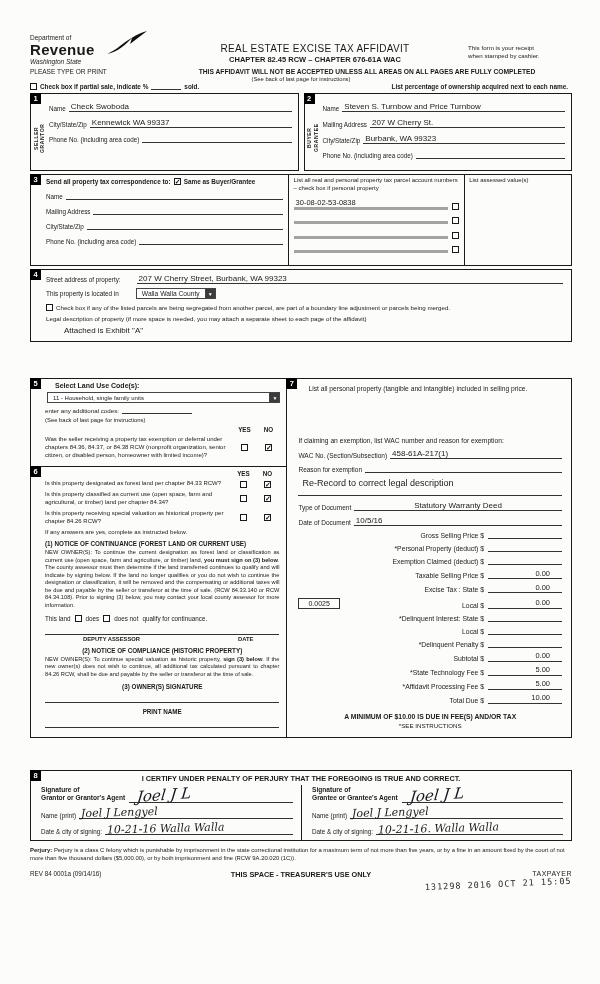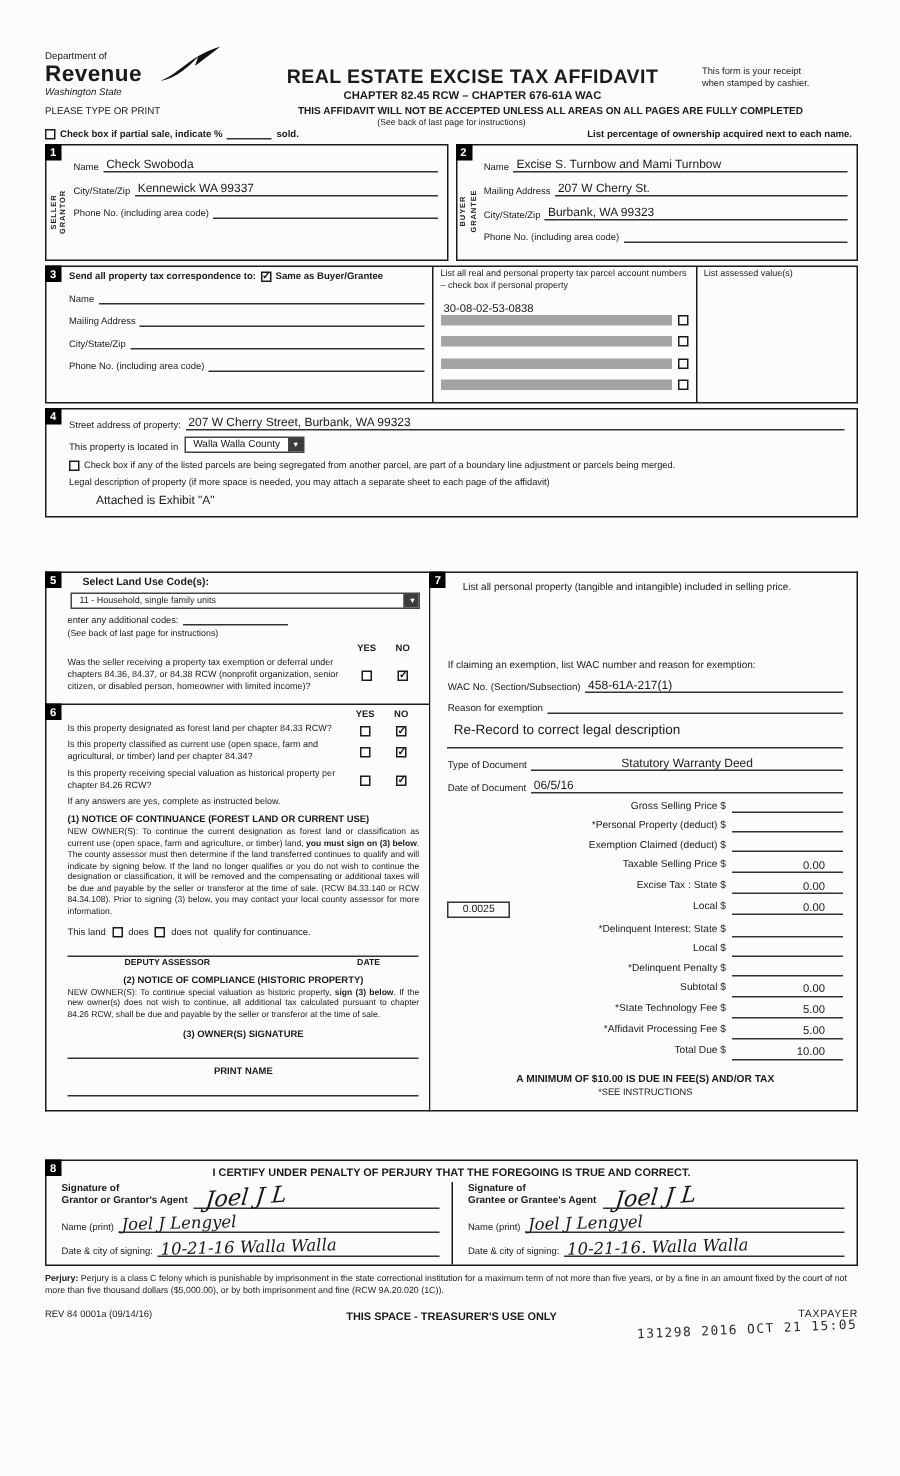--- a/index.html
+++ b/index.html
@@ -14,7 +14,7 @@
   .logo-state { font-size:6.5px; font-style:italic; }
   .logo-swoosh { position:absolute; left:76px; top:-4px; }
   .title-block { flex:1; text-align:center; padding-top:9px; }
-  .title { font-size:13px; font-weight:bold; letter-spacing:.3px; }
+  .title { font-size:10px; font-weight:normal; letter-spacing:.3px; }
   .subtitle { font-size:7.5px; font-weight:bold; margin-top:1px; }
   .receipt { width:104px; font-size:6.2px; padding-top:10px; line-height:1.35; }
 

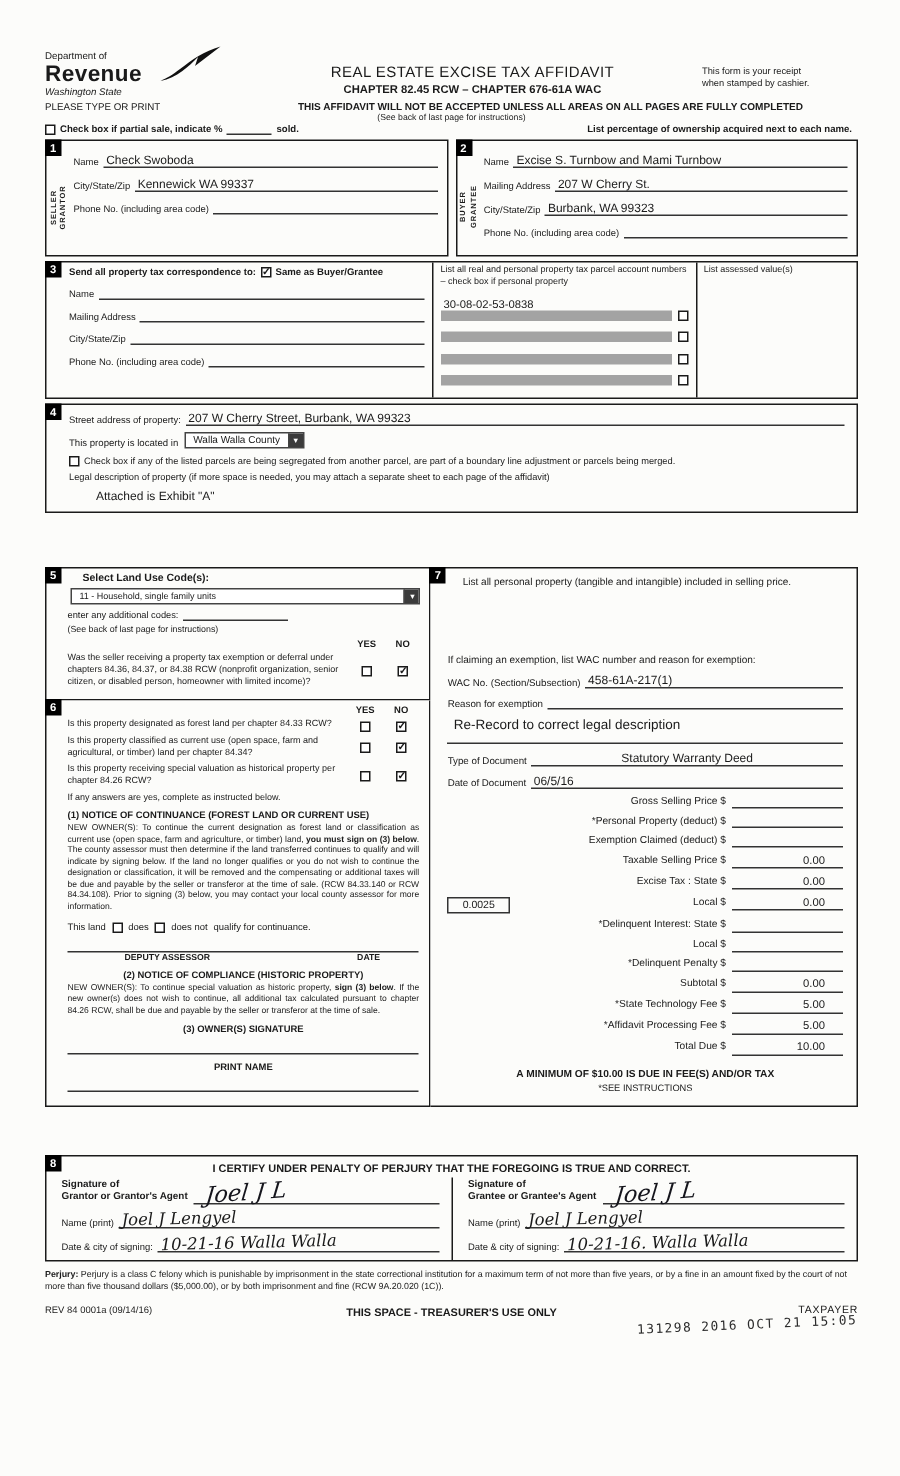--- a/index.html
+++ b/index.html
@@ -199,7 +199,7 @@
       </div>
       <div class="field">
           <span class="flabel">Name</span>
-          <span class="fline">Excise S. Turnbow and Mami Turnbow</span>
+          <span class="fline">Steven S. Turnbow and Price Turnbow</span>
         </div>
       <div class="field">
           <span class="flabel">Mailing Address</span>

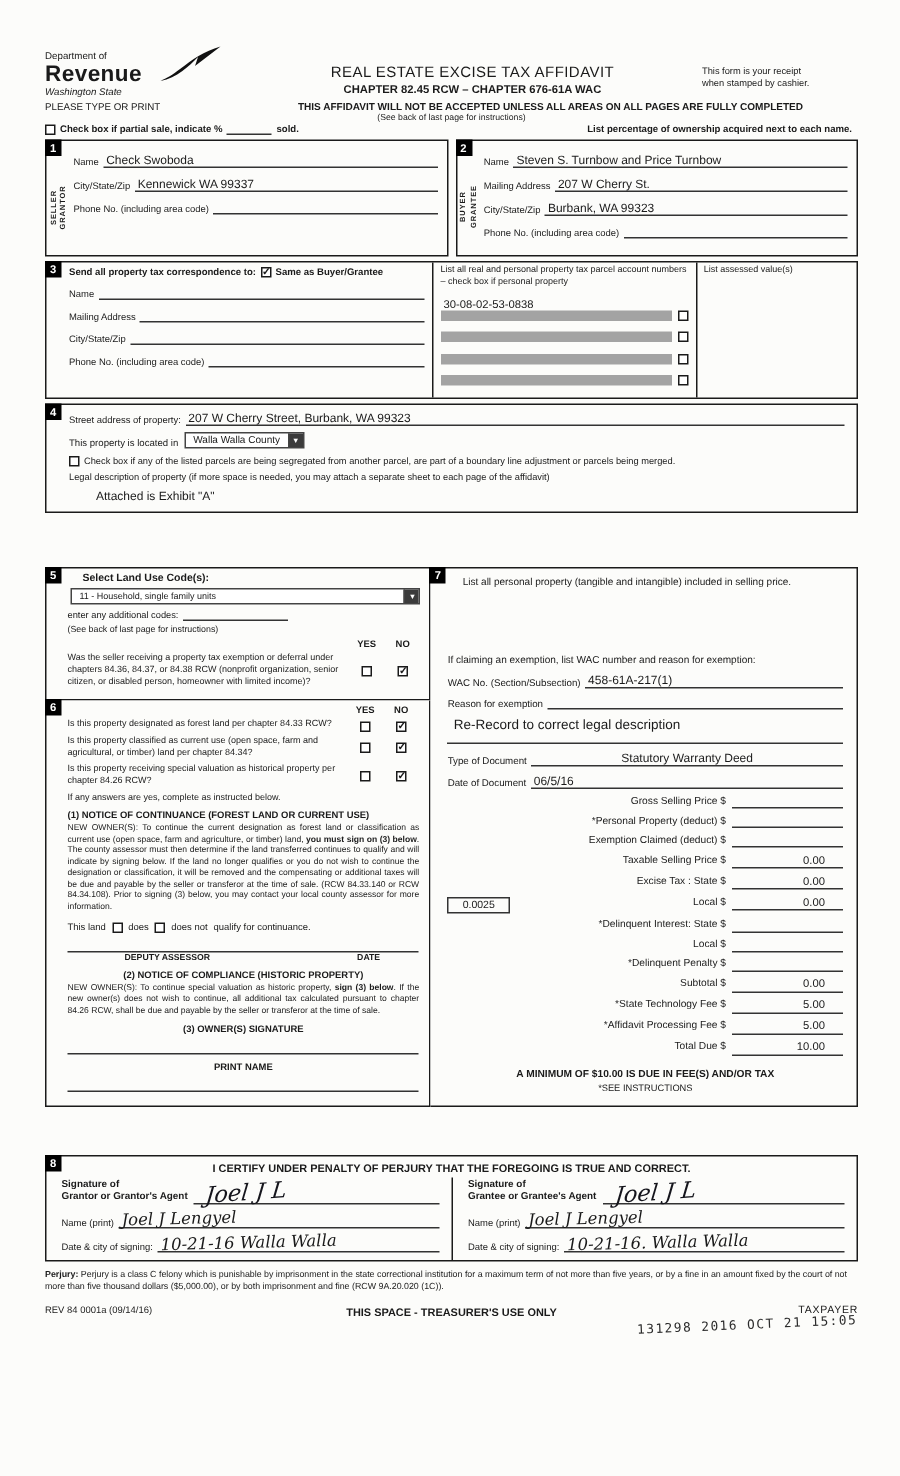--- a/index.html
+++ b/index.html
@@ -51,7 +51,7 @@
   .s3c2 { flex:1.05; border-left:1px solid #1a1a1a; padding:2px 5px 5px 5px; }
   .s3c2-head { font-size:6px; line-height:1.25; }
   .parcel-row { display:flex; align-items:flex-end; margin-top:6.5px; }
-  .pline { flex:1; border-bottom:7px solid #a3a3a3; font-size:7.5px; line-height:8px; min-height:8px; padding:0 2px; }
+  .pline { flex:1; border-bottom:3px solid #a3a3a3; font-size:7.5px; line-height:8px; min-height:8px; padding:0 2px; }
   .parcel-row .cb { margin-left:4px; }
   .s3c3 { flex:.62; border-left:1px solid #1a1a1a; padding:2px 4px; }
   .s3c3-head { font-size:6px; }

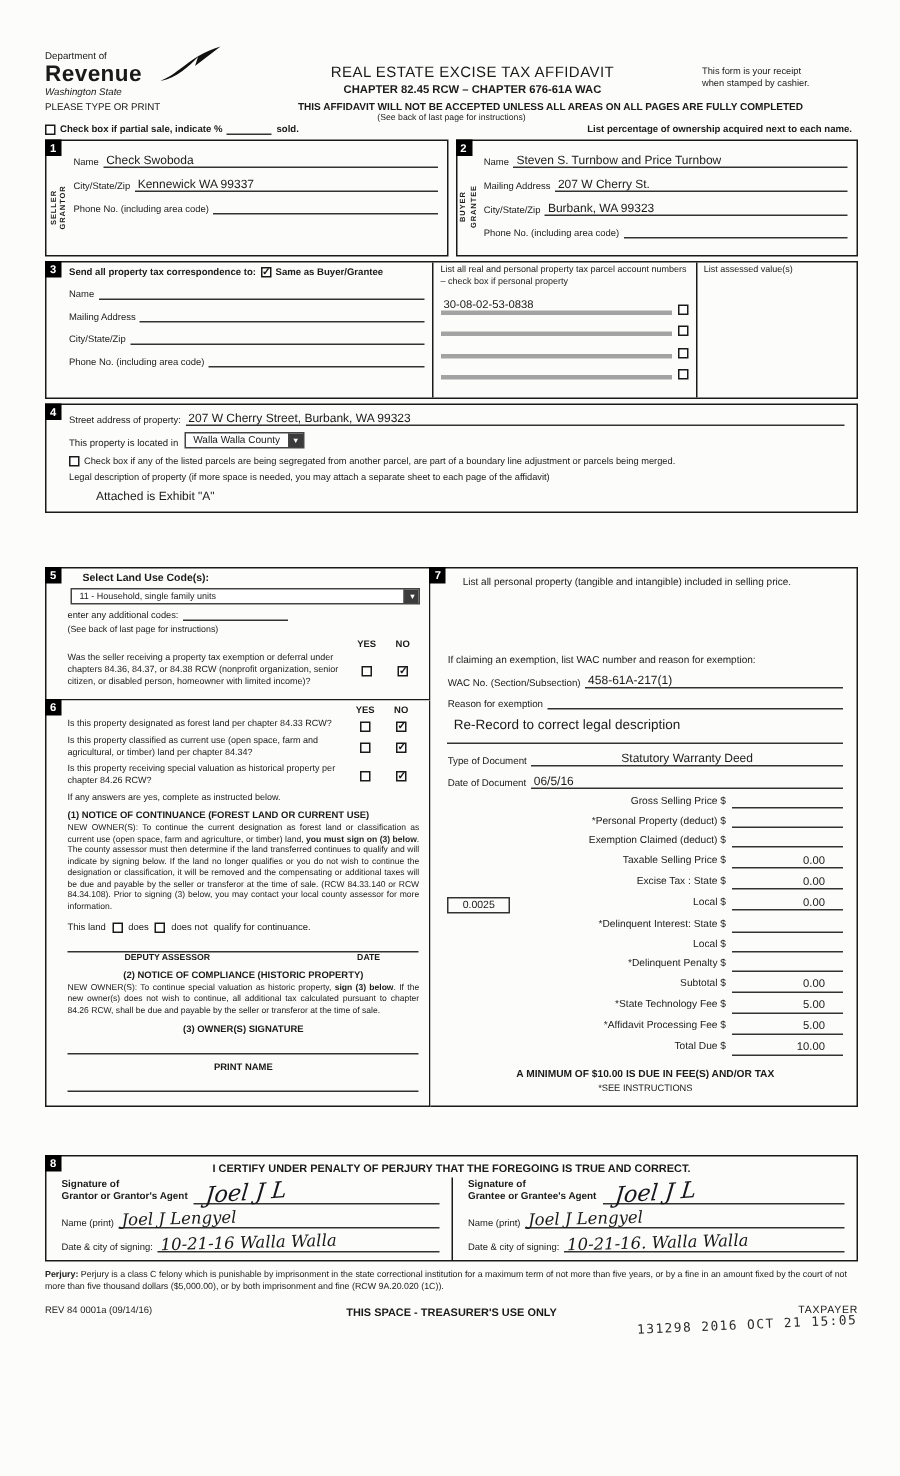--- a/index.html
+++ b/index.html
@@ -58,7 +58,7 @@
 
   
   .s4 { margin-top:3px; padding:3px 8px 6px 15px; }
-  .s4row { display:flex; align-items:flex-end; margin-top:4px; font-size:6.4px; }
+  .s4row { display:flex; align-items:center; margin-top:4px; font-size:6.4px;gap:13px; }
   .dropdown { display:inline-flex; align-items:stretch; border:1px solid #444; background:#fff; height:11px; margin-left:4px; }
   .dd-text { font-size:6.7px; line-height:10px; padding:0 5px; white-space:nowrap; }
   .dd-btn { width:10px; background:#3b3b3b; color:#fff; font-size:5px; display:flex; align-items:center; justify-content:center; border-left:1px solid #444; }

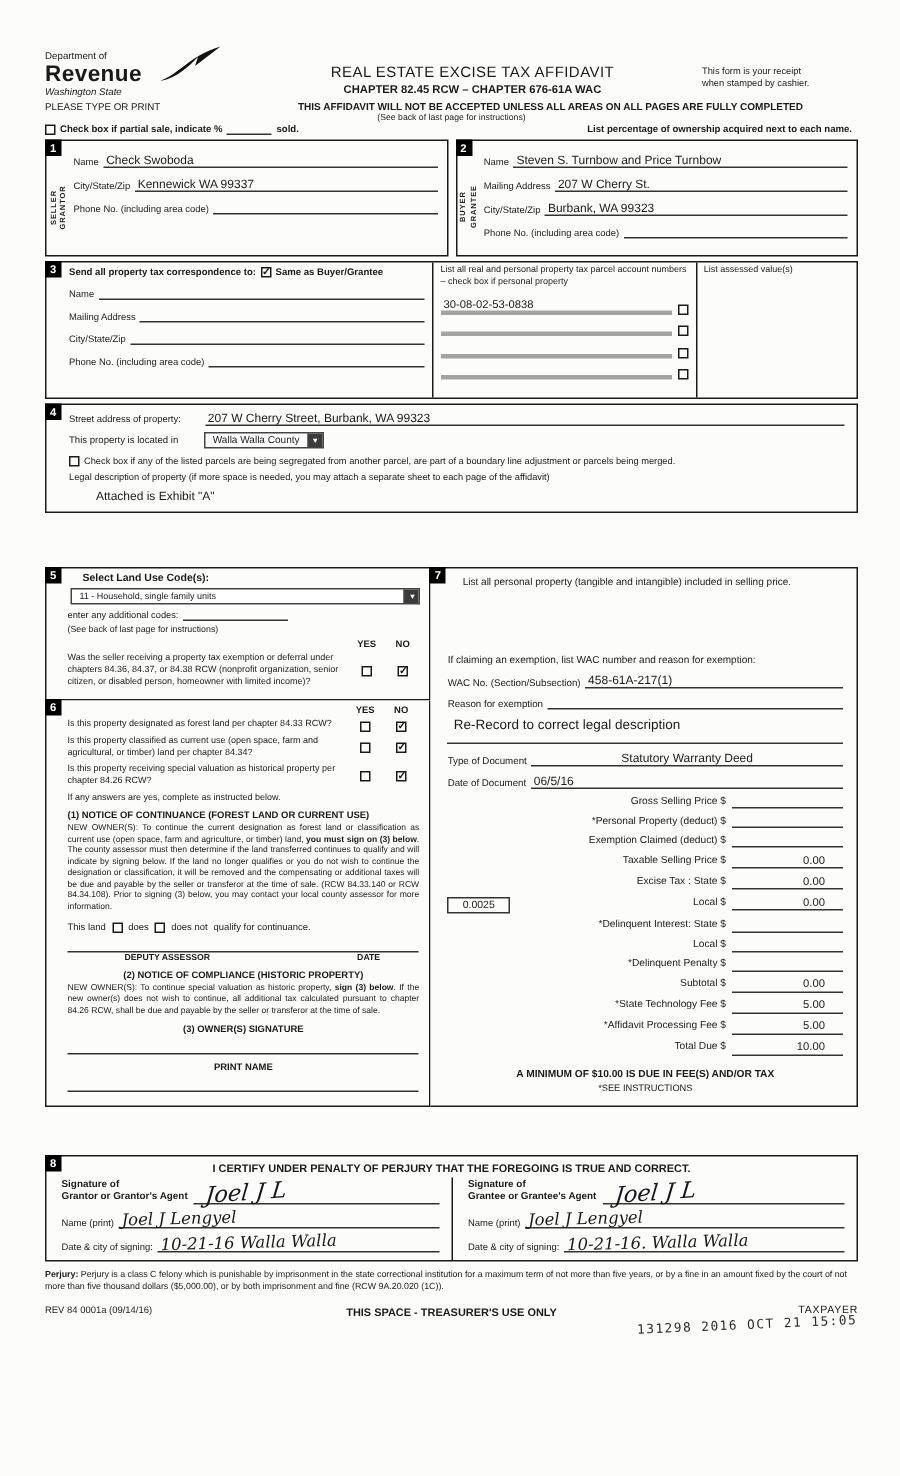--- a/index.html
+++ b/index.html
@@ -404,7 +404,7 @@
       </div>
       <div class="inrow">
         <span class="flabel">Date of Document</span>
-        <span class="fline">06/5/16</span>
+        <span class="fline">10/5/16</span>
       </div>
 
       <div class="mrow">

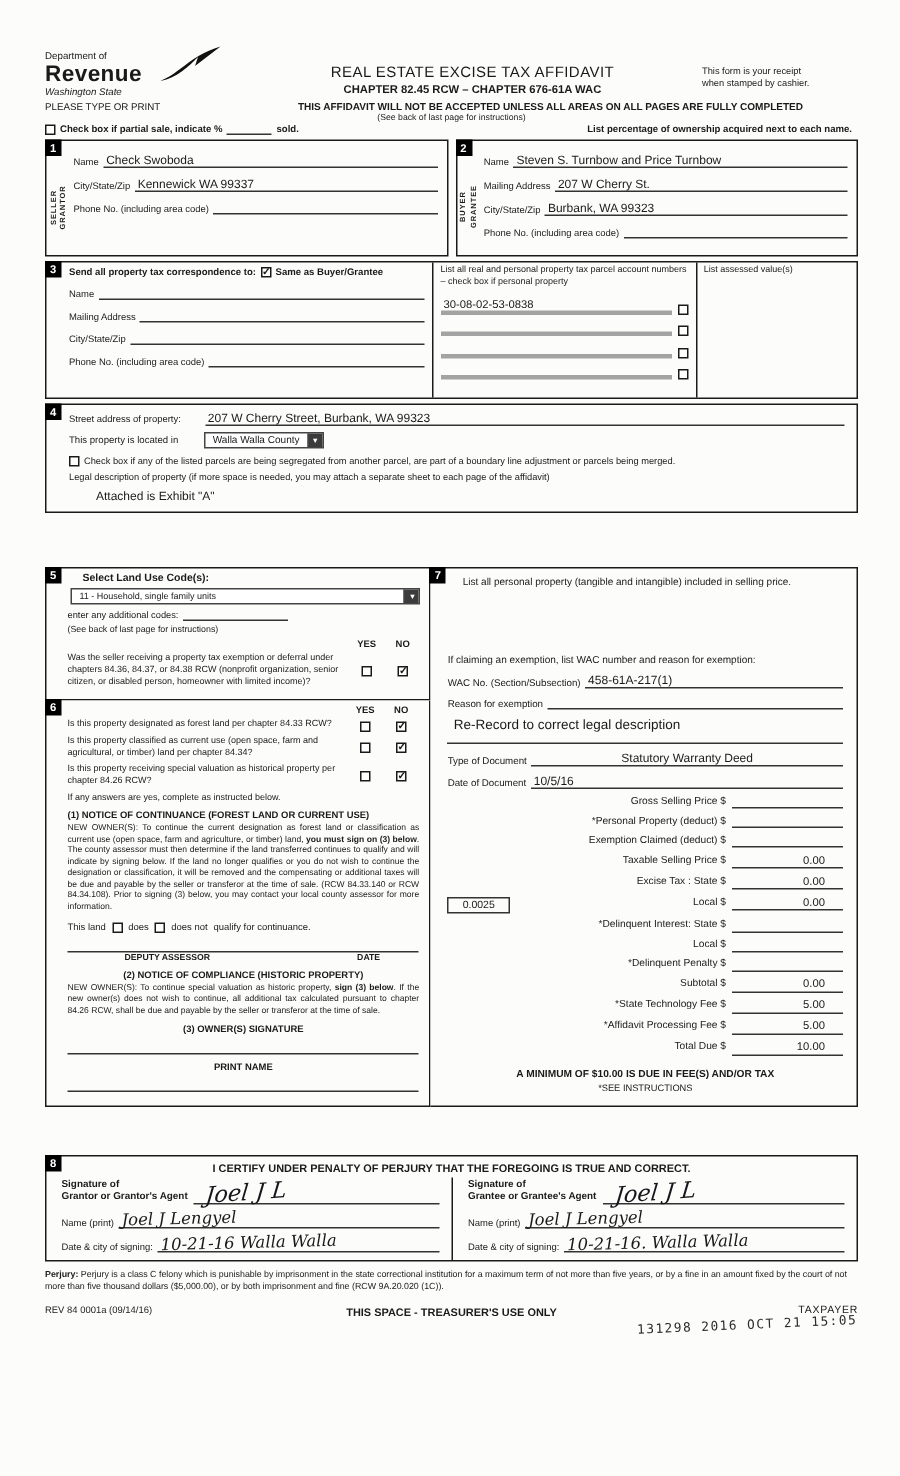--- a/index.html
+++ b/index.html
@@ -100,7 +100,7 @@
   .inrow { display:flex; align-items:flex-end; margin-top:5px; }
   .inrow .flabel { font-size:6.5px; }
   .reason-value { font-size:9px; margin:5px 0 0 4px; }
-  .mrow { display:flex; align-items:flex-start; margin-top:4.5px; }
+  .mrow { display:flex; align-items:flex-end; margin-top:4.5px; }
   .mlabel { flex:1; text-align:right; font-size:6.8px; white-space:nowrap; }
   .mval { width:74px; border-bottom:1px solid #333; margin-left:4px; font-size:7.5px; line-height:8.5px; min-height:8.5px; text-align:right; padding-right:12px; }
   .ratebox { border:1px solid #333; font-size:7px; line-height:9px; padding:0 9px; align-self:center; }

